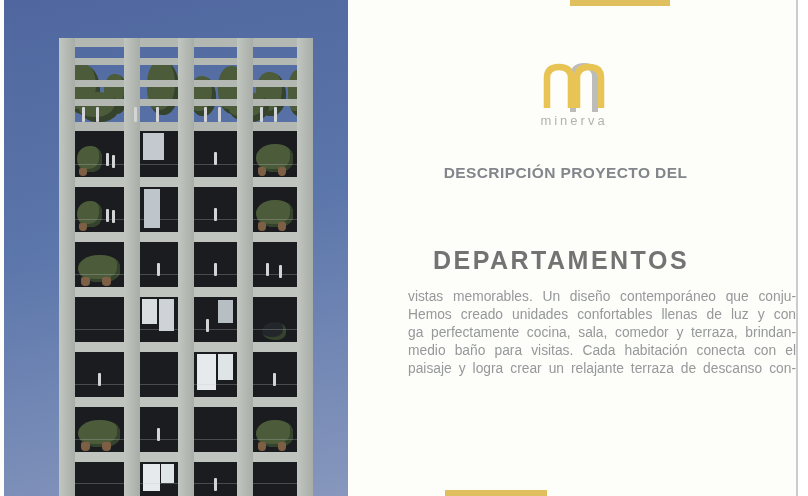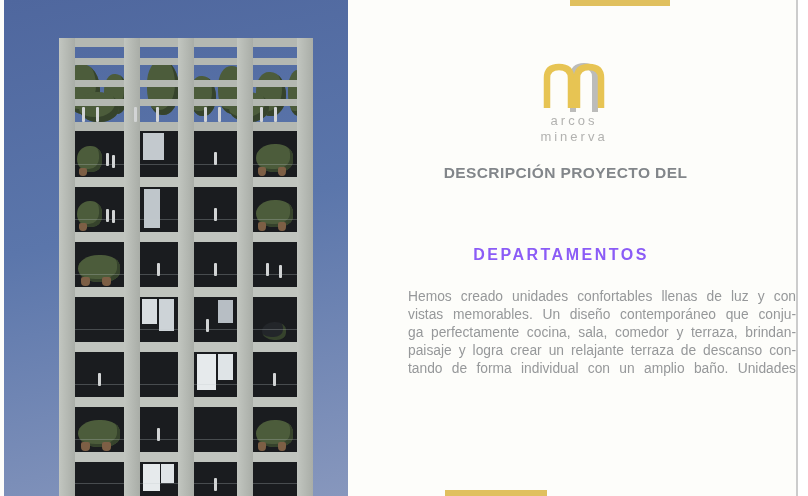--- a/index.html
+++ b/index.html
@@ -136,7 +136,6 @@
       <path d="M4,47 L4,17 Q4,6 16,6 Q28,6 28,17 L28,47" fill="none" stroke="#e7c453" stroke-width="6.5"></path>
       <path d="M34,47 L34,17 Q34,6 46,6 Q58,6 58,17 L58,47" fill="none" stroke="#e7c453" stroke-width="6.5"></path>
     </svg>
-    <div class="logo-word">arcos</div>
     <div class="logo-word">minerva</div>
   </div>
 

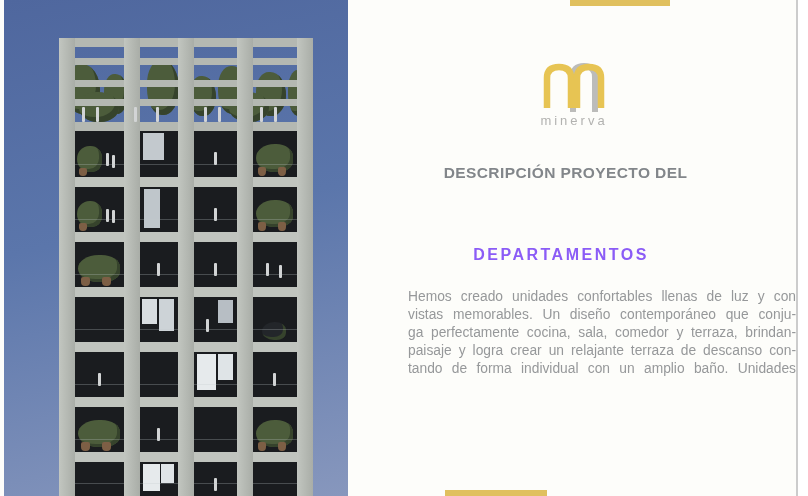--- a/index.html
+++ b/index.html
@@ -27,7 +27,7 @@
   .kicker { font-size:15.5px; font-weight:bold; letter-spacing:0.4px; color:#82868a; line-height:19px; }
   .main-title { font-size:37px; font-weight:bold; letter-spacing:1.5px; color:#e6c45c; line-height:39px; }
   .section-heading { position:absolute; left:405px; top:246px; width:312px; text-align:center;
-                     font-size:16px; font-weight:bold; letter-spacing:2.5px; color:#8b5cf6; }
+                     font-size:25px; font-weight:bold; letter-spacing:2.5px; color:#737373; }
 
   
   .body-copy { position:absolute; left:408px; top:288px; width:388px; color:#96989a; font-size:13.8px; }

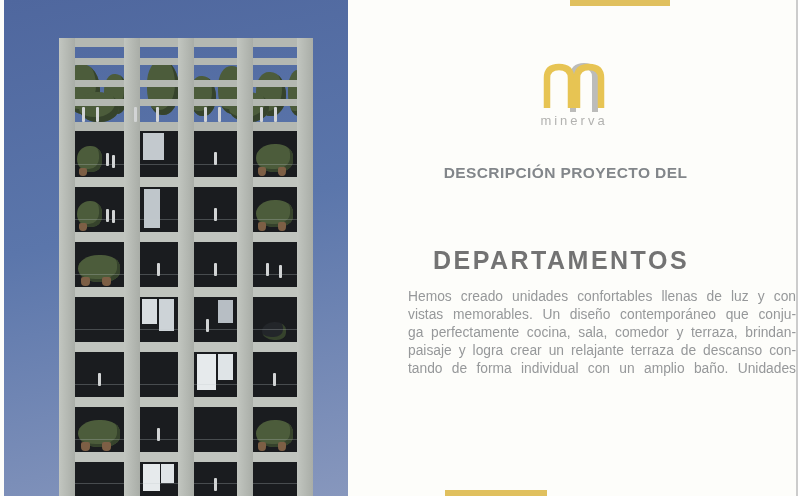--- a/index.html
+++ b/index.html
@@ -146,8 +146,8 @@
   <div class="section-heading">DEPARTAMENTOS</div>
 
   <div class="body-copy">
+      <div class="body-line">vistas memorables. Un diseño contemporáneo que conju-</div>
       <div class="body-line">Hemos creado unidades confortables llenas de luz y con</div>
-      <div class="body-line">vistas memorables. Un diseño contemporáneo que conju-</div>
       <div class="body-line">ga perfectamente cocina, sala, comedor y terraza, brindan-</div>
       <div class="body-line">paisaje y logra crear un relajante terraza de descanso con-</div>
       <div class="body-line">tando de forma individual con un amplio baño. Unidades</div>

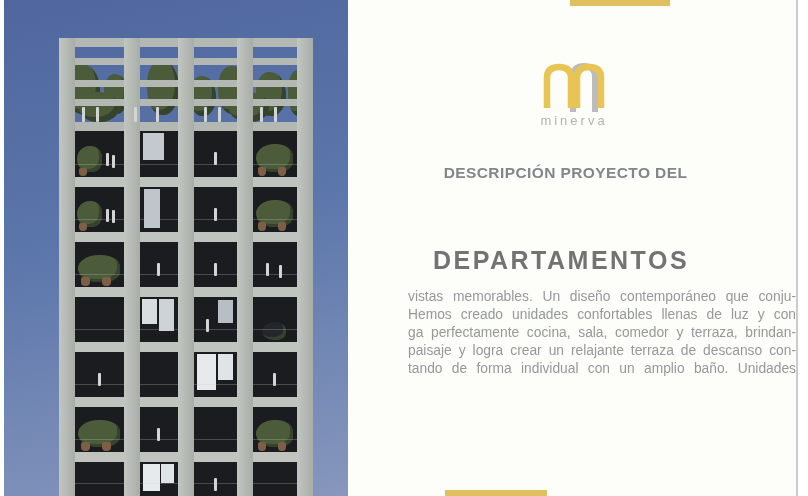--- a/index.html
+++ b/index.html
@@ -149,6 +149,7 @@
       <div class="body-line">vistas memorables. Un diseño contemporáneo que conju-</div>
       <div class="body-line">Hemos creado unidades confortables llenas de luz y con</div>
       <div class="body-line">ga perfectamente cocina, sala, comedor y terraza, brindan-</div>
+      <div class="body-line">medio baño para visitas. Cada habitación conecta con el</div>
       <div class="body-line">paisaje y logra crear un relajante terraza de descanso con-</div>
       <div class="body-line">tando de forma individual con un amplio baño. Unidades</div>
     </div>

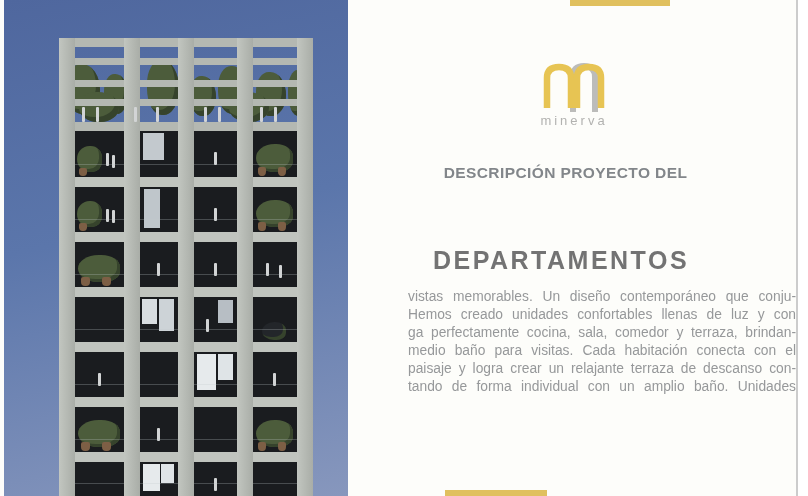--- a/index.html
+++ b/index.html
@@ -151,7 +151,6 @@
       <div class="body-line">ga perfectamente cocina, sala, comedor y terraza, brindan-</div>
       <div class="body-line">medio baño para visitas. Cada habitación conecta con el</div>
       <div class="body-line">paisaje y logra crear un relajante terraza de descanso con-</div>
-      <div class="body-line">tando de forma individual con un amplio baño. Unidades</div>
     </div>
 
   <div class="right-edge-line"></div>

